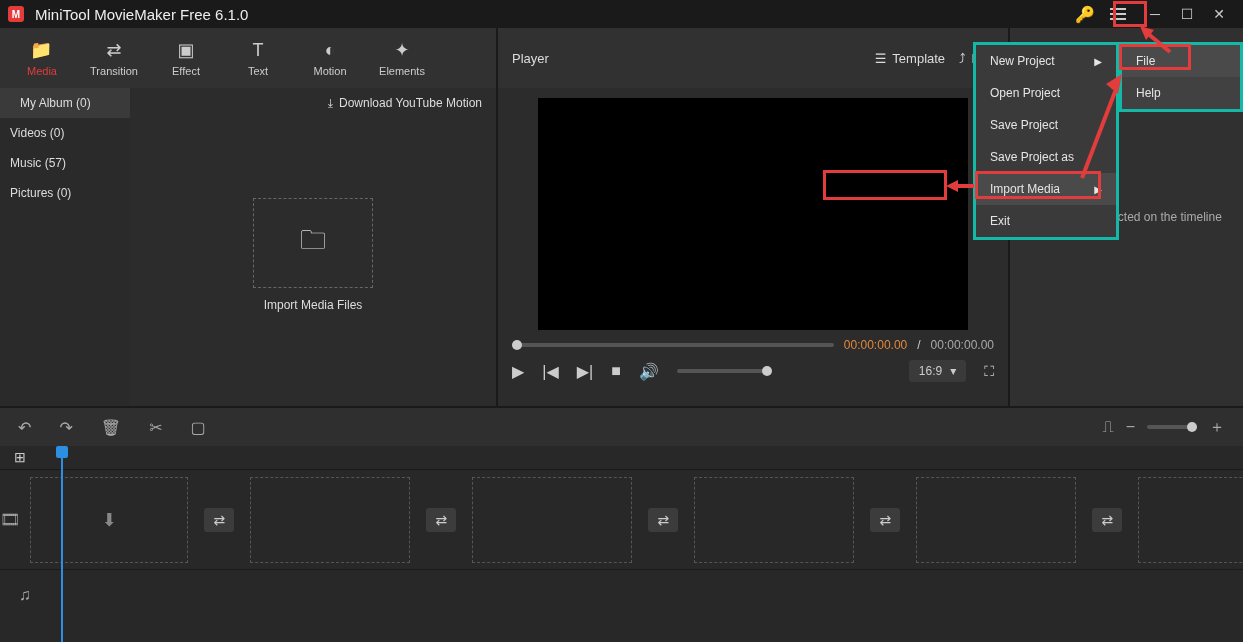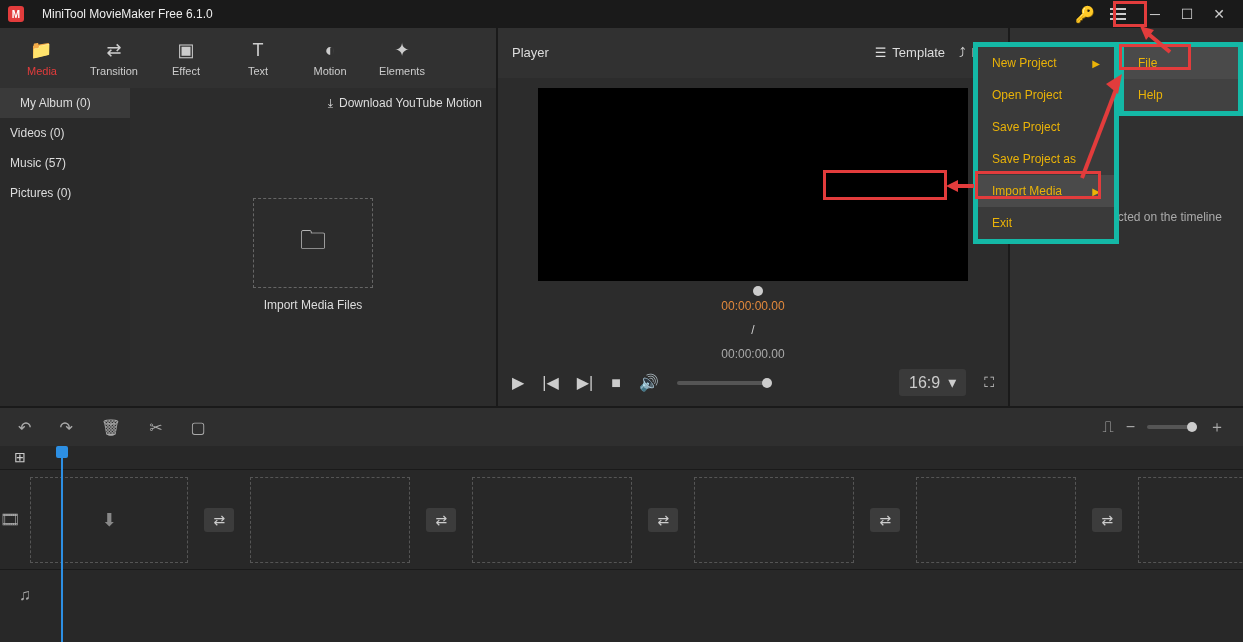--- a/index.html
+++ b/index.html
@@ -8,7 +8,7 @@
   
   .titlebar { height: 28px; background: #1a1a1a; display: flex; align-items: center; padding: 0 8px; }
   .logo { width: 16px; height: 16px; background: #e23c3c; border-radius: 3px; display: flex; align-items: center; justify-content: center; color: #fff; font-size: 10px; font-weight: bold; }
-  .app-title { font-size: 12px; color: #eee; margin-left: 18px; flex: 1; }
+  .app-title { font-size: 15px; color: #eee; margin-left: 11px; flex: 1; }
   .titlebar-right { display: flex; align-items: center; gap: 0; }
   .key-icon { color: #f5c542; margin-right: 6px; cursor: pointer; }
   .winbtn { width: 32px; height: 28px; display: flex; align-items: center; justify-content: center; color: #ccc; cursor: pointer; font-size: 14px; }

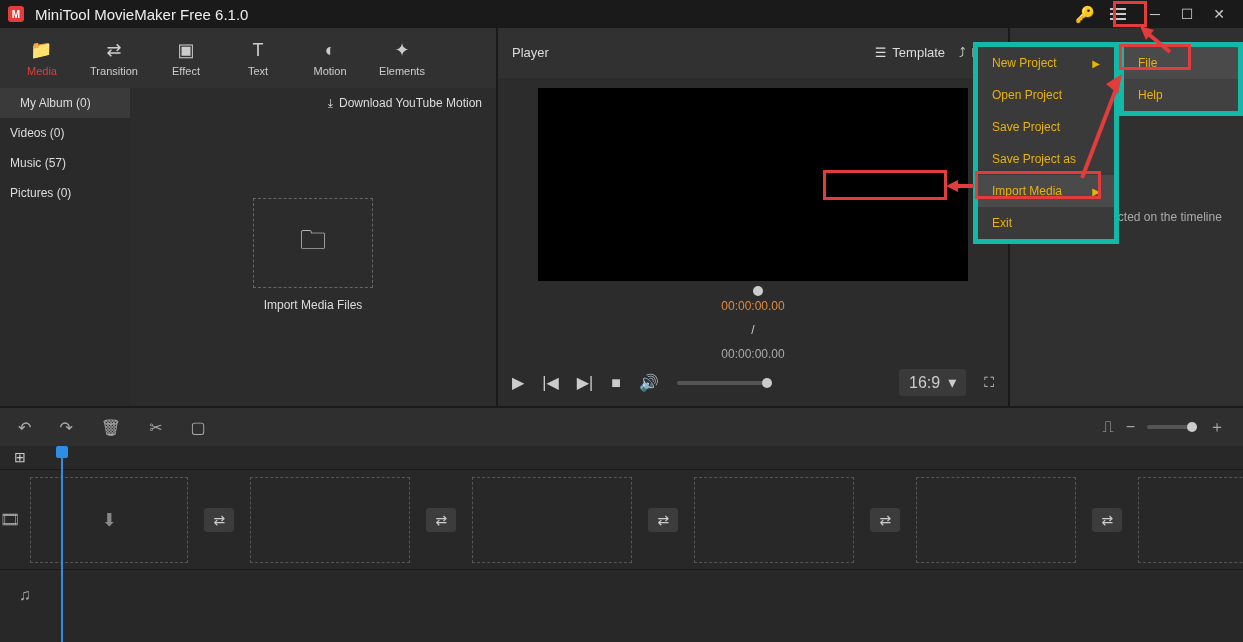--- a/index.html
+++ b/index.html
@@ -75,7 +75,7 @@
   .audio-track { height: 50px; display:flex; align-items:center; }
 
   
-  .menu { position:absolute; background:#3a3a3a; border:5px solid #14b8a6; font-size:12px; color:#eab308; }
+  .menu { position:absolute; background:#3a3a3a; border:3px solid #14b8a6; font-size:12px; color:#e5e5e5; }
   .menu-main { left: 973px; top: 42px; width: 146px; }
   .menu-item { padding: 9px 14px; cursor:pointer; display:flex; align-items:center; position:relative;}
   .menu-item:hover, .menu-item.hov { background:#4a4a4a; }

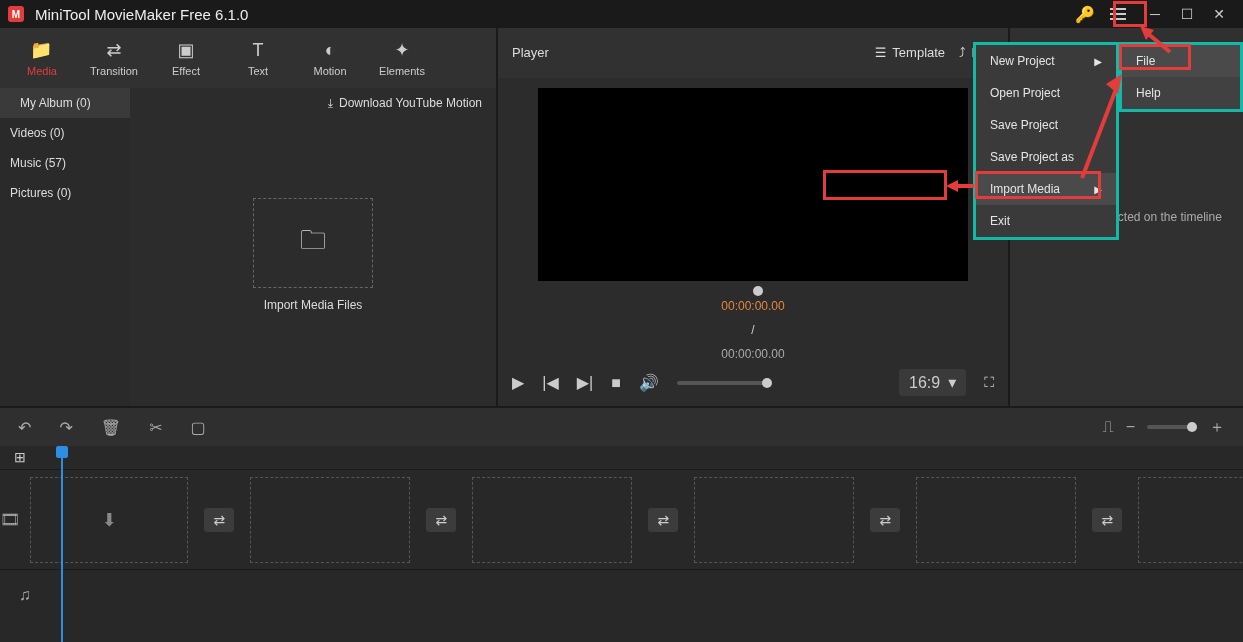--- a/index.html
+++ b/index.html
@@ -40,7 +40,7 @@
   .player-title { flex:1; font-size:13px; color:#ddd; }
   .template-btn, .export-btn { display:flex; align-items:center; gap:6px; font-size:13px; color:#ddd; cursor:pointer; }
   .preview { width:430px; height:232px; background:#000; margin: 10px auto 0; }
-  .time-row { display:flex; align-items:center; gap:10px; padding: 8px 14px; font-size:12px;flex-direction:column; }
+  .time-row { display:flex; align-items:center; gap:10px; padding: 8px 14px; font-size:12px; }
   .time-slider { flex:1; height: 4px; background:#555; border-radius:2px; position:relative; }
   .time-thumb { width:10px; height:10px; background:#ccc; border-radius:50%; position:absolute; left:0; top:-3px; }
   .cur-time { color:#e2893c; }

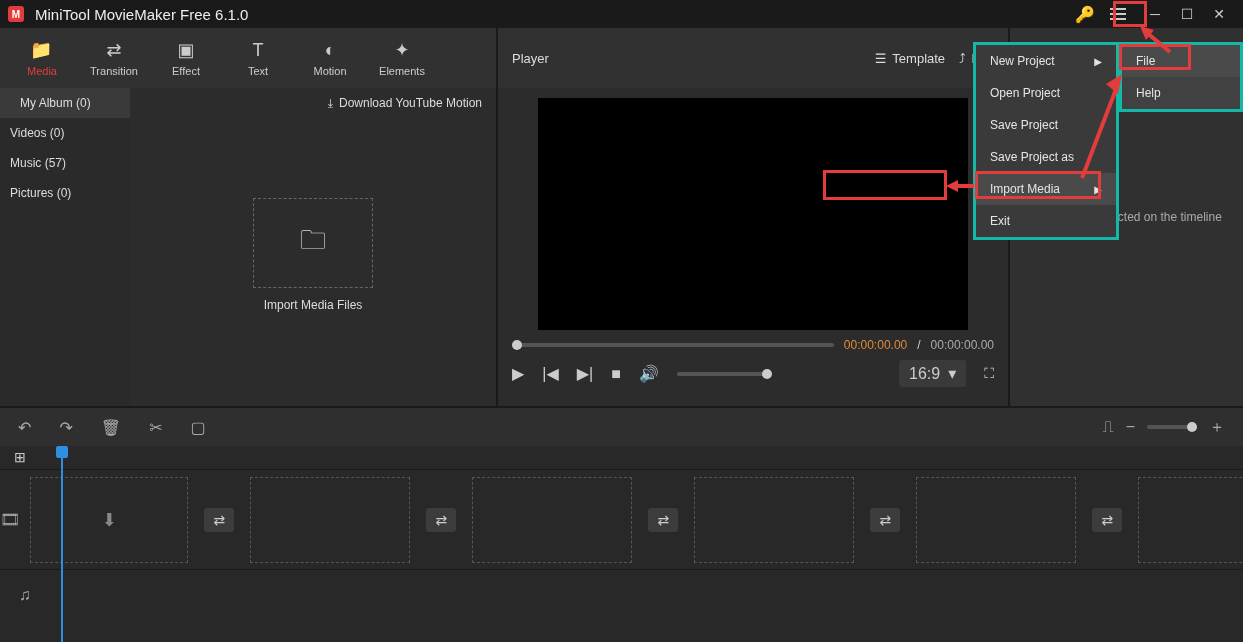--- a/index.html
+++ b/index.html
@@ -49,7 +49,7 @@
   .ctrl-btn { cursor:pointer; font-size:16px; }
   .vol-bar { width: 90px; height:4px; background:#555; border-radius:2px; position:relative; }
   .vol-thumb { width:10px; height:10px; background:#ccc; border-radius:50%; position:absolute; left:85px; top:-3px; }
-  .aspect-sel { margin-left:auto; background:#3a3a3a; padding:4px 10px; font-size:16px; border-radius:3px; cursor:pointer; display:flex; gap:8px; align-items:center;text-align:center; }
+  .aspect-sel { margin-left:auto; background:#3a3a3a; padding:4px 10px; font-size:12px; border-radius:3px; cursor:pointer; display:flex; gap:8px; align-items:center;text-align:center; }
   .fullscr { cursor:pointer; font-size:14px; }
 
   

